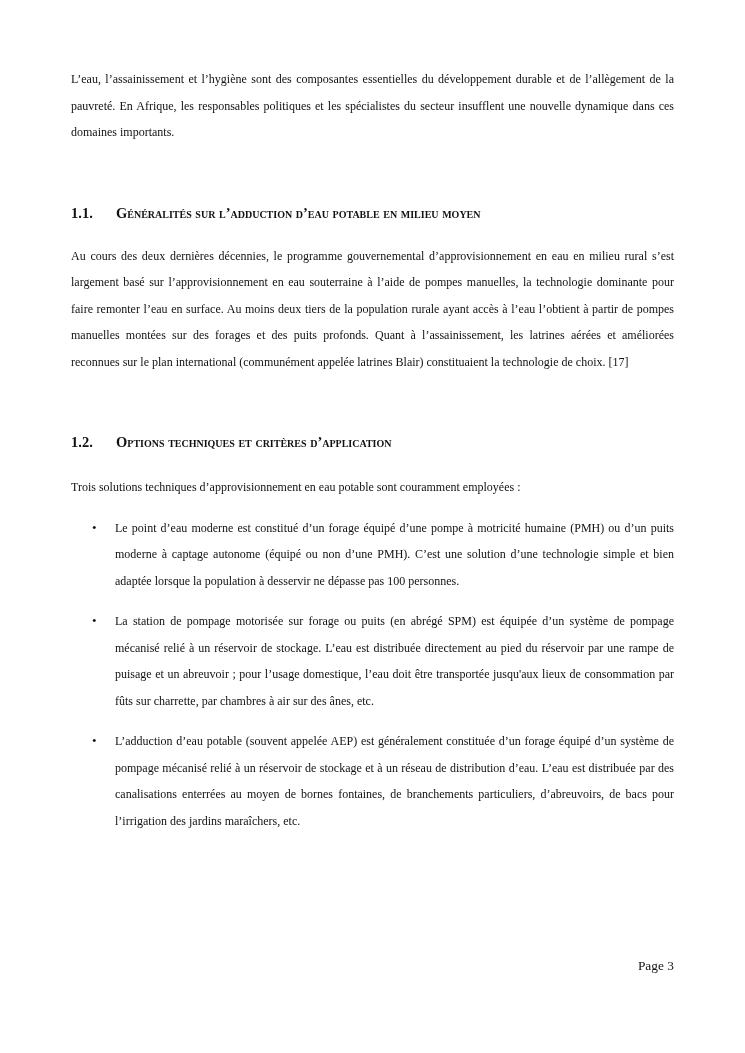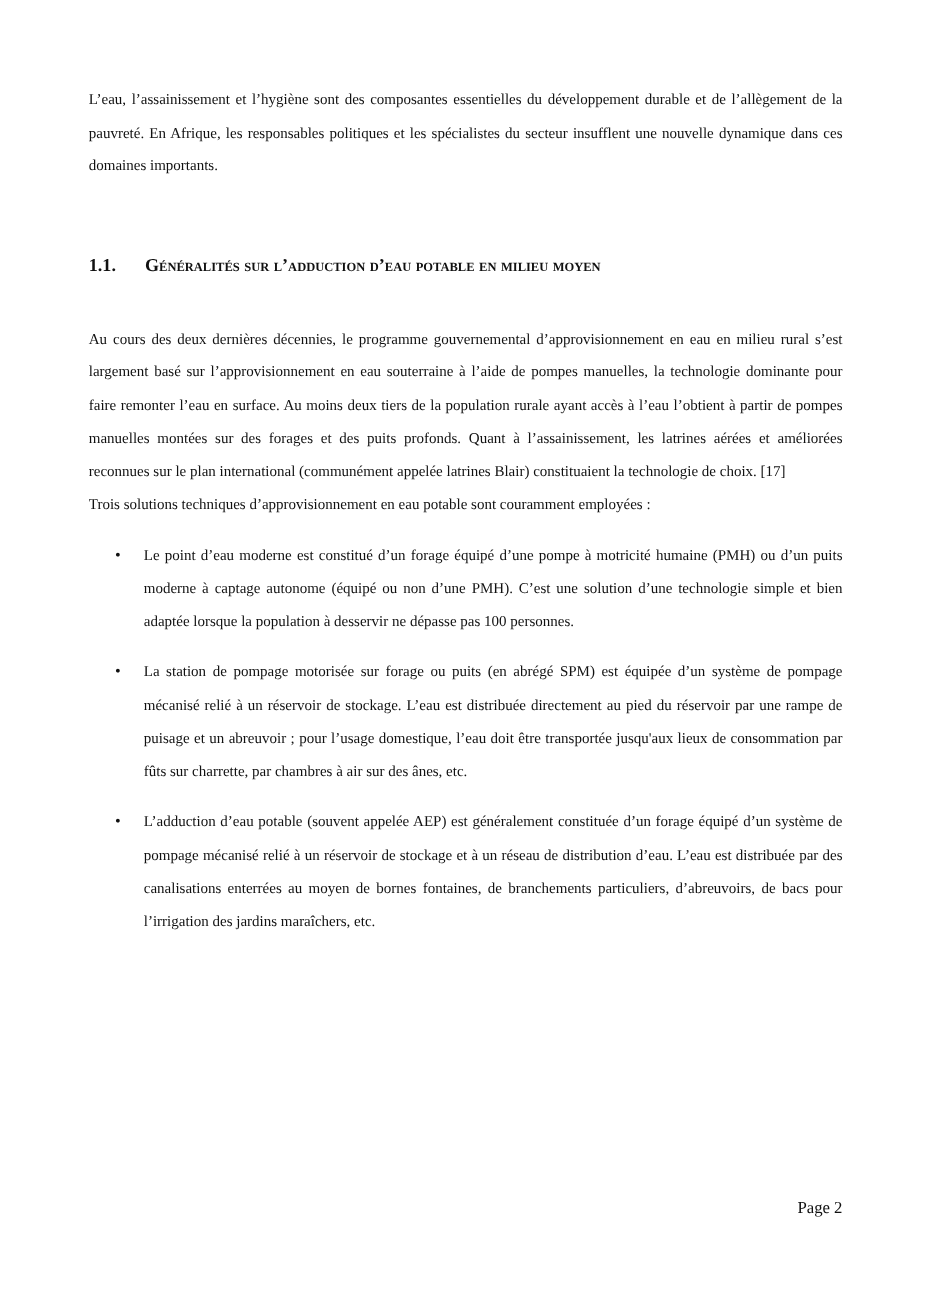--- a/index.html
+++ b/index.html
@@ -46,7 +46,7 @@
       font-variant: small-caps;
       letter-spacing: 0px;
     }
-    #h11 { margin-top: 57px; margin-bottom: 35px; }
+    #h11 { margin-top: 57px; margin-bottom: 20px; }
     #h12 { margin-top: 57px; margin-bottom: 22px; }
     ul.bullets {
       list-style: none;

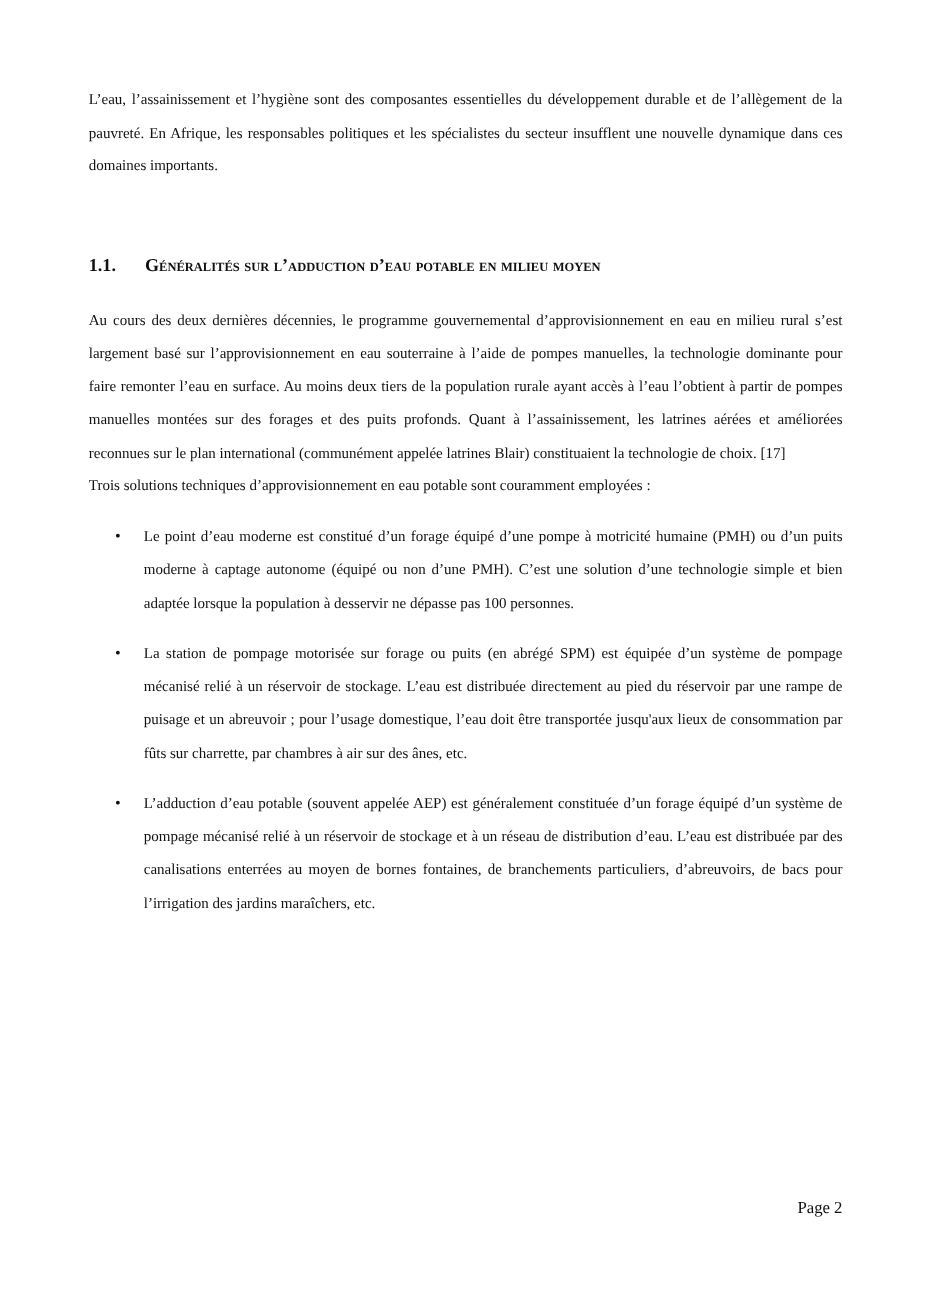--- a/index.html
+++ b/index.html
@@ -88,6 +88,10 @@
   </h2>
   <p class="body">Au cours des deux dernières décennies, le programme gouvernemental d’approvisionnement en eau en milieu rural s’est largement basé sur l’approvisionnement en eau souterraine à l’aide de pompes manuelles, la technologie dominante pour faire remonter l’eau en surface. Au moins deux tiers de la population rurale ayant accès à l’eau l’obtient à partir de pompes manuelles montées sur des forages et des puits profonds. Quant à l’assainissement, les latrines aérées et améliorées reconnues sur le plan international (communément appelée latrines Blair) constituaient la technologie de choix. [17]</p>
 
+  <h2 class="heading" id="h12">
+    <span class="num">1.2.</span>
+    <span class="title">Options techniques et critères d’application</span>
+  </h2>
   <p class="body">Trois solutions techniques d’approvisionnement en eau potable sont couramment employées :</p>
 
   <ul class="bullets">

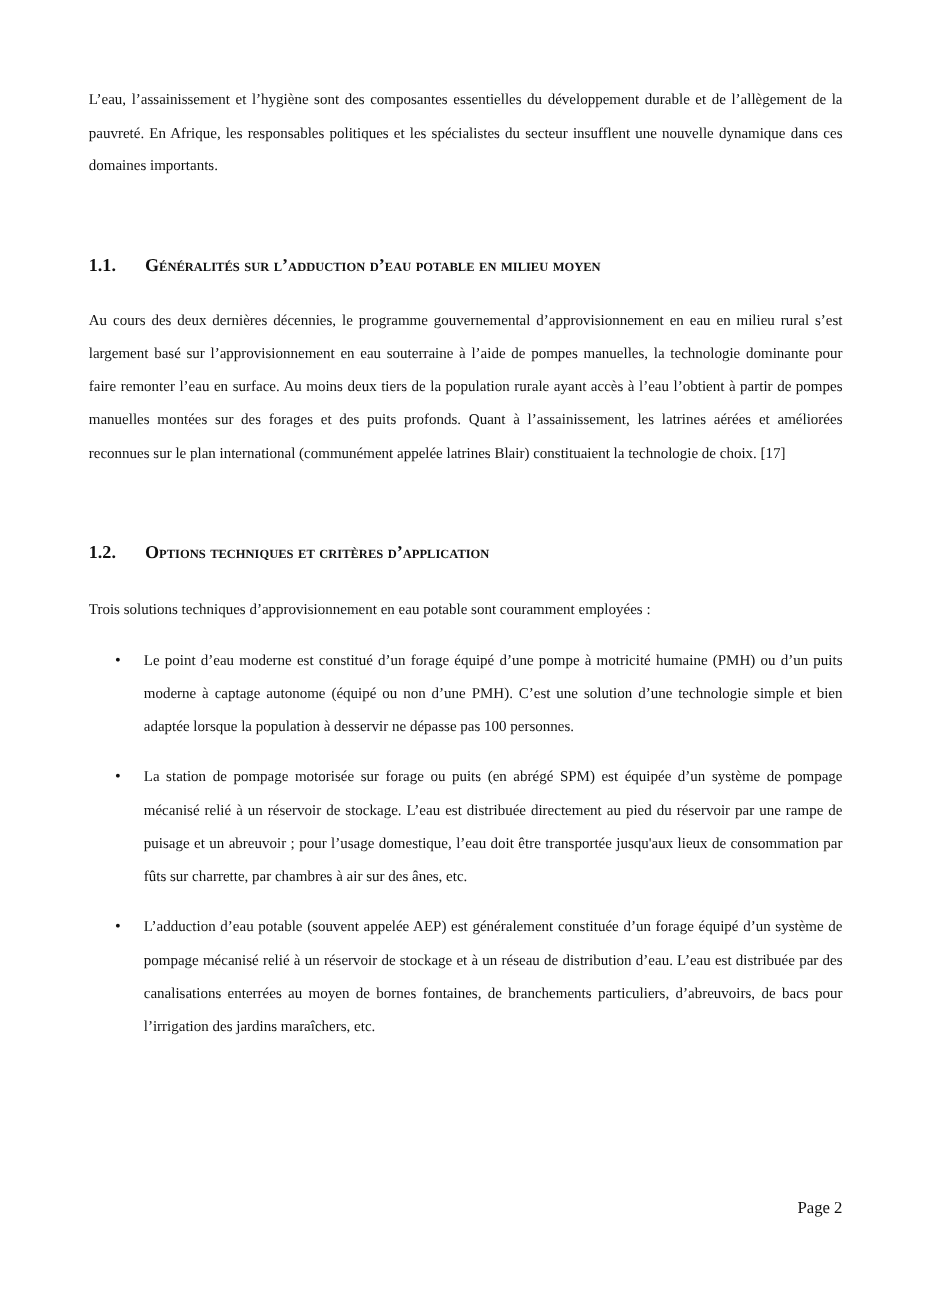--- a/index.html
+++ b/index.html
@@ -111,6 +111,6 @@
 
 </div>
 
-<div class="footer">Page 2</div>
+<div class="footer">Page 3</div>
 
 </body></html>

